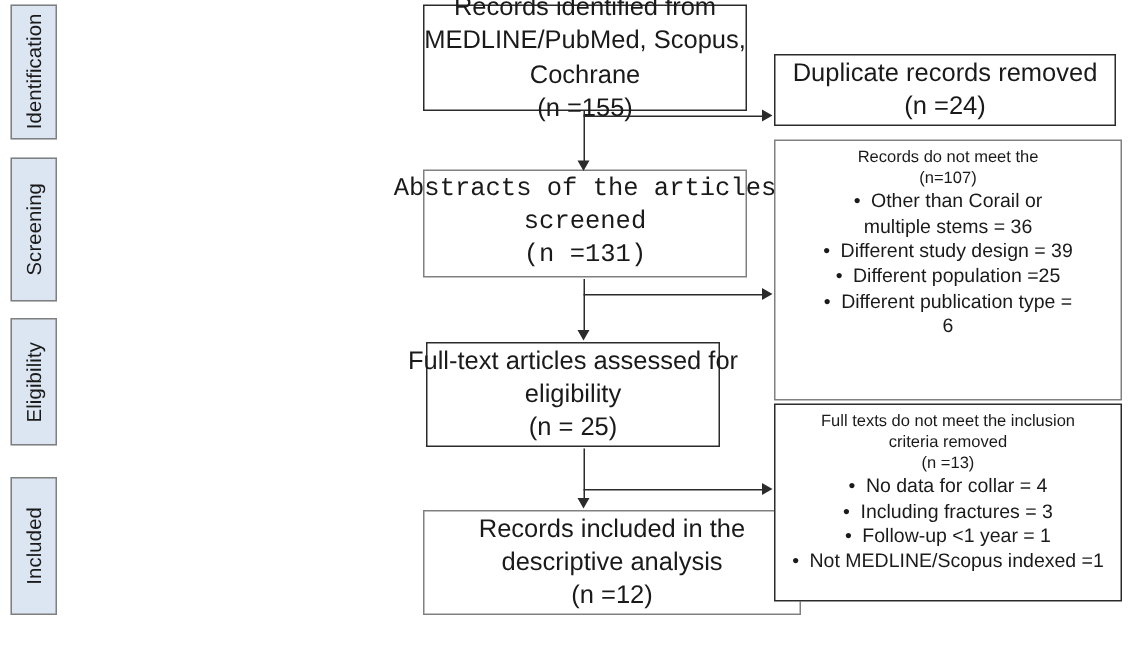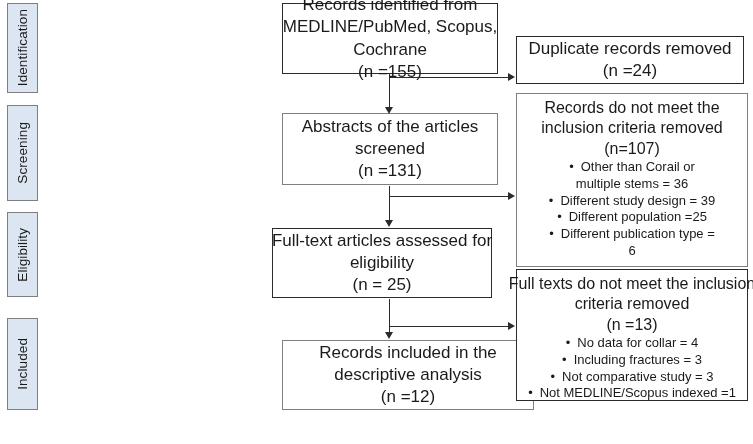--- a/index.html
+++ b/index.html
@@ -71,7 +71,7 @@
     padding-top: 4px;
   }
   .box.excl .line {
-    font-size: 16px;
+    font-size: 11px;
     line-height: 1.28;
   }
   .bullets {

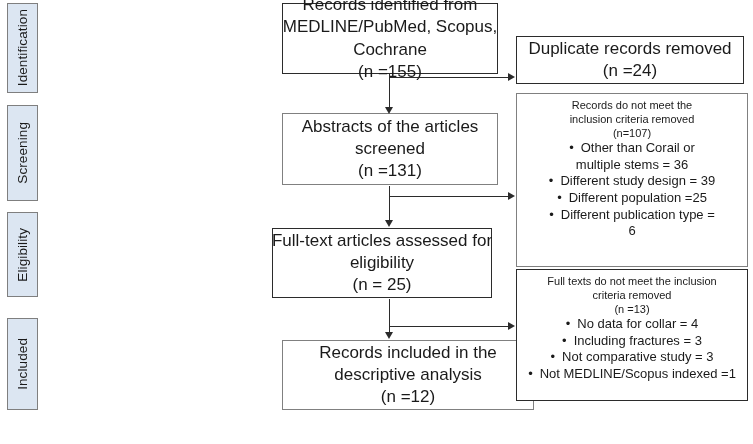--- a/index.html
+++ b/index.html
@@ -154,7 +154,7 @@
     <div class="line">(n =155)</div>
   </div>
 
-  <div class="box" style="left:282px; top:113px; width:216px; height:72px;">
+  <div class="box" style="left:282px; top:113px; width:216px; height:72px;font-family:Liberation Mono, monospace;">
     <div class="line">Abstracts of the articles</div>
     <div class="line">screened</div>
     <div class="line">(n =131)</div>

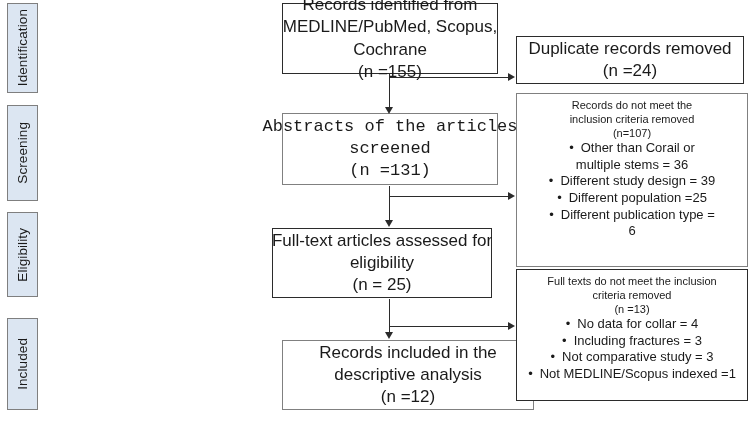--- a/index.html
+++ b/index.html
@@ -179,7 +179,6 @@
 
   <div class="box excl" style="left:516px; top:93px; width:232px; height:174px;">
     <div class="line">Records do not meet the</div>
-    <div class="line">inclusion criteria removed</div>
     <div class="line">(n=107)</div>
     <ul class="bullets">
       <li>Other than Corail or</li>

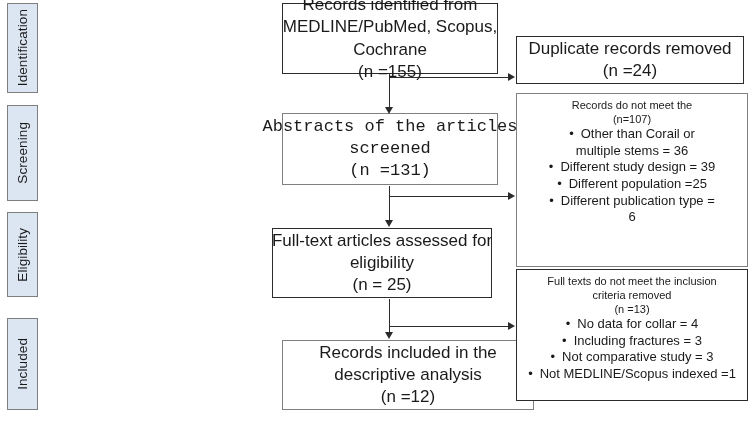--- a/index.html
+++ b/index.html
@@ -160,7 +160,7 @@
     <div class="line">(n =131)</div>
   </div>
 
-  <div class="box dark" style="left:272px; top:228px; width:220px; height:70px;">
+  <div class="box dark" style="left:284px; top:228px; width:196px; height:70px;">
     <div class="line">Full-text articles assessed for</div>
     <div class="line">eligibility</div>
     <div class="line">(n = 25)</div>

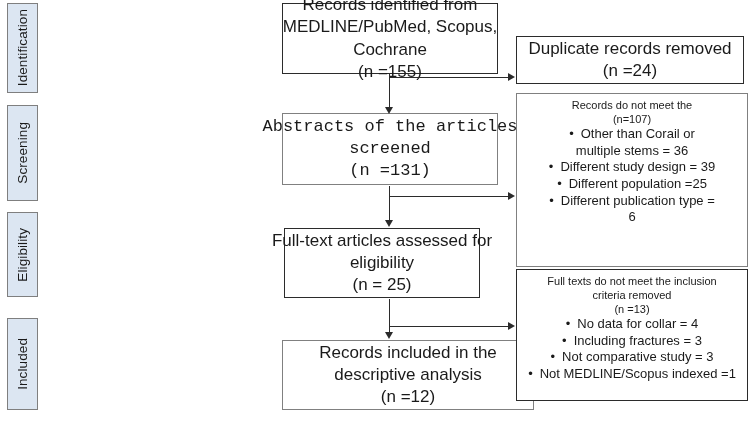--- a/index.html
+++ b/index.html
@@ -197,6 +197,7 @@
     <ul class="bullets">
       <li>No data for collar = 4</li>
       <li>Including fractures = 3</li>
+      <li>Follow-up &lt;1 year = 1</li>
       <li>Not comparative study = 3</li>
       <li>Not MEDLINE/Scopus indexed =1</li>
     </ul>

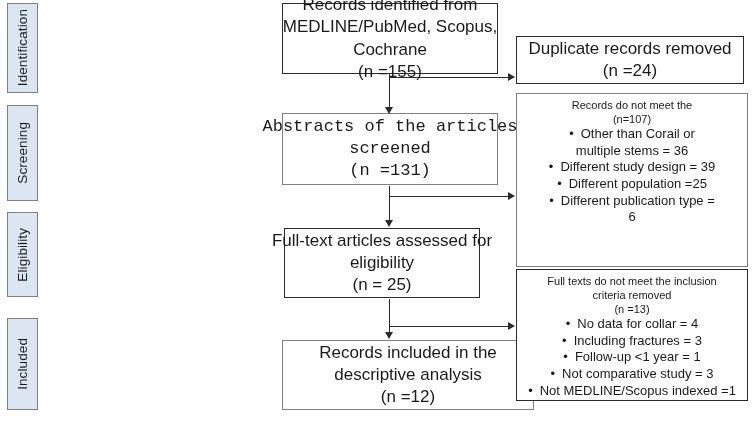--- a/index.html
+++ b/index.html
@@ -198,7 +198,6 @@
       <li>No data for collar = 4</li>
       <li>Including fractures = 3</li>
       <li>Follow-up &lt;1 year = 1</li>
-      <li>Not comparative study = 3</li>
       <li>Not MEDLINE/Scopus indexed =1</li>
     </ul>
   </div>

